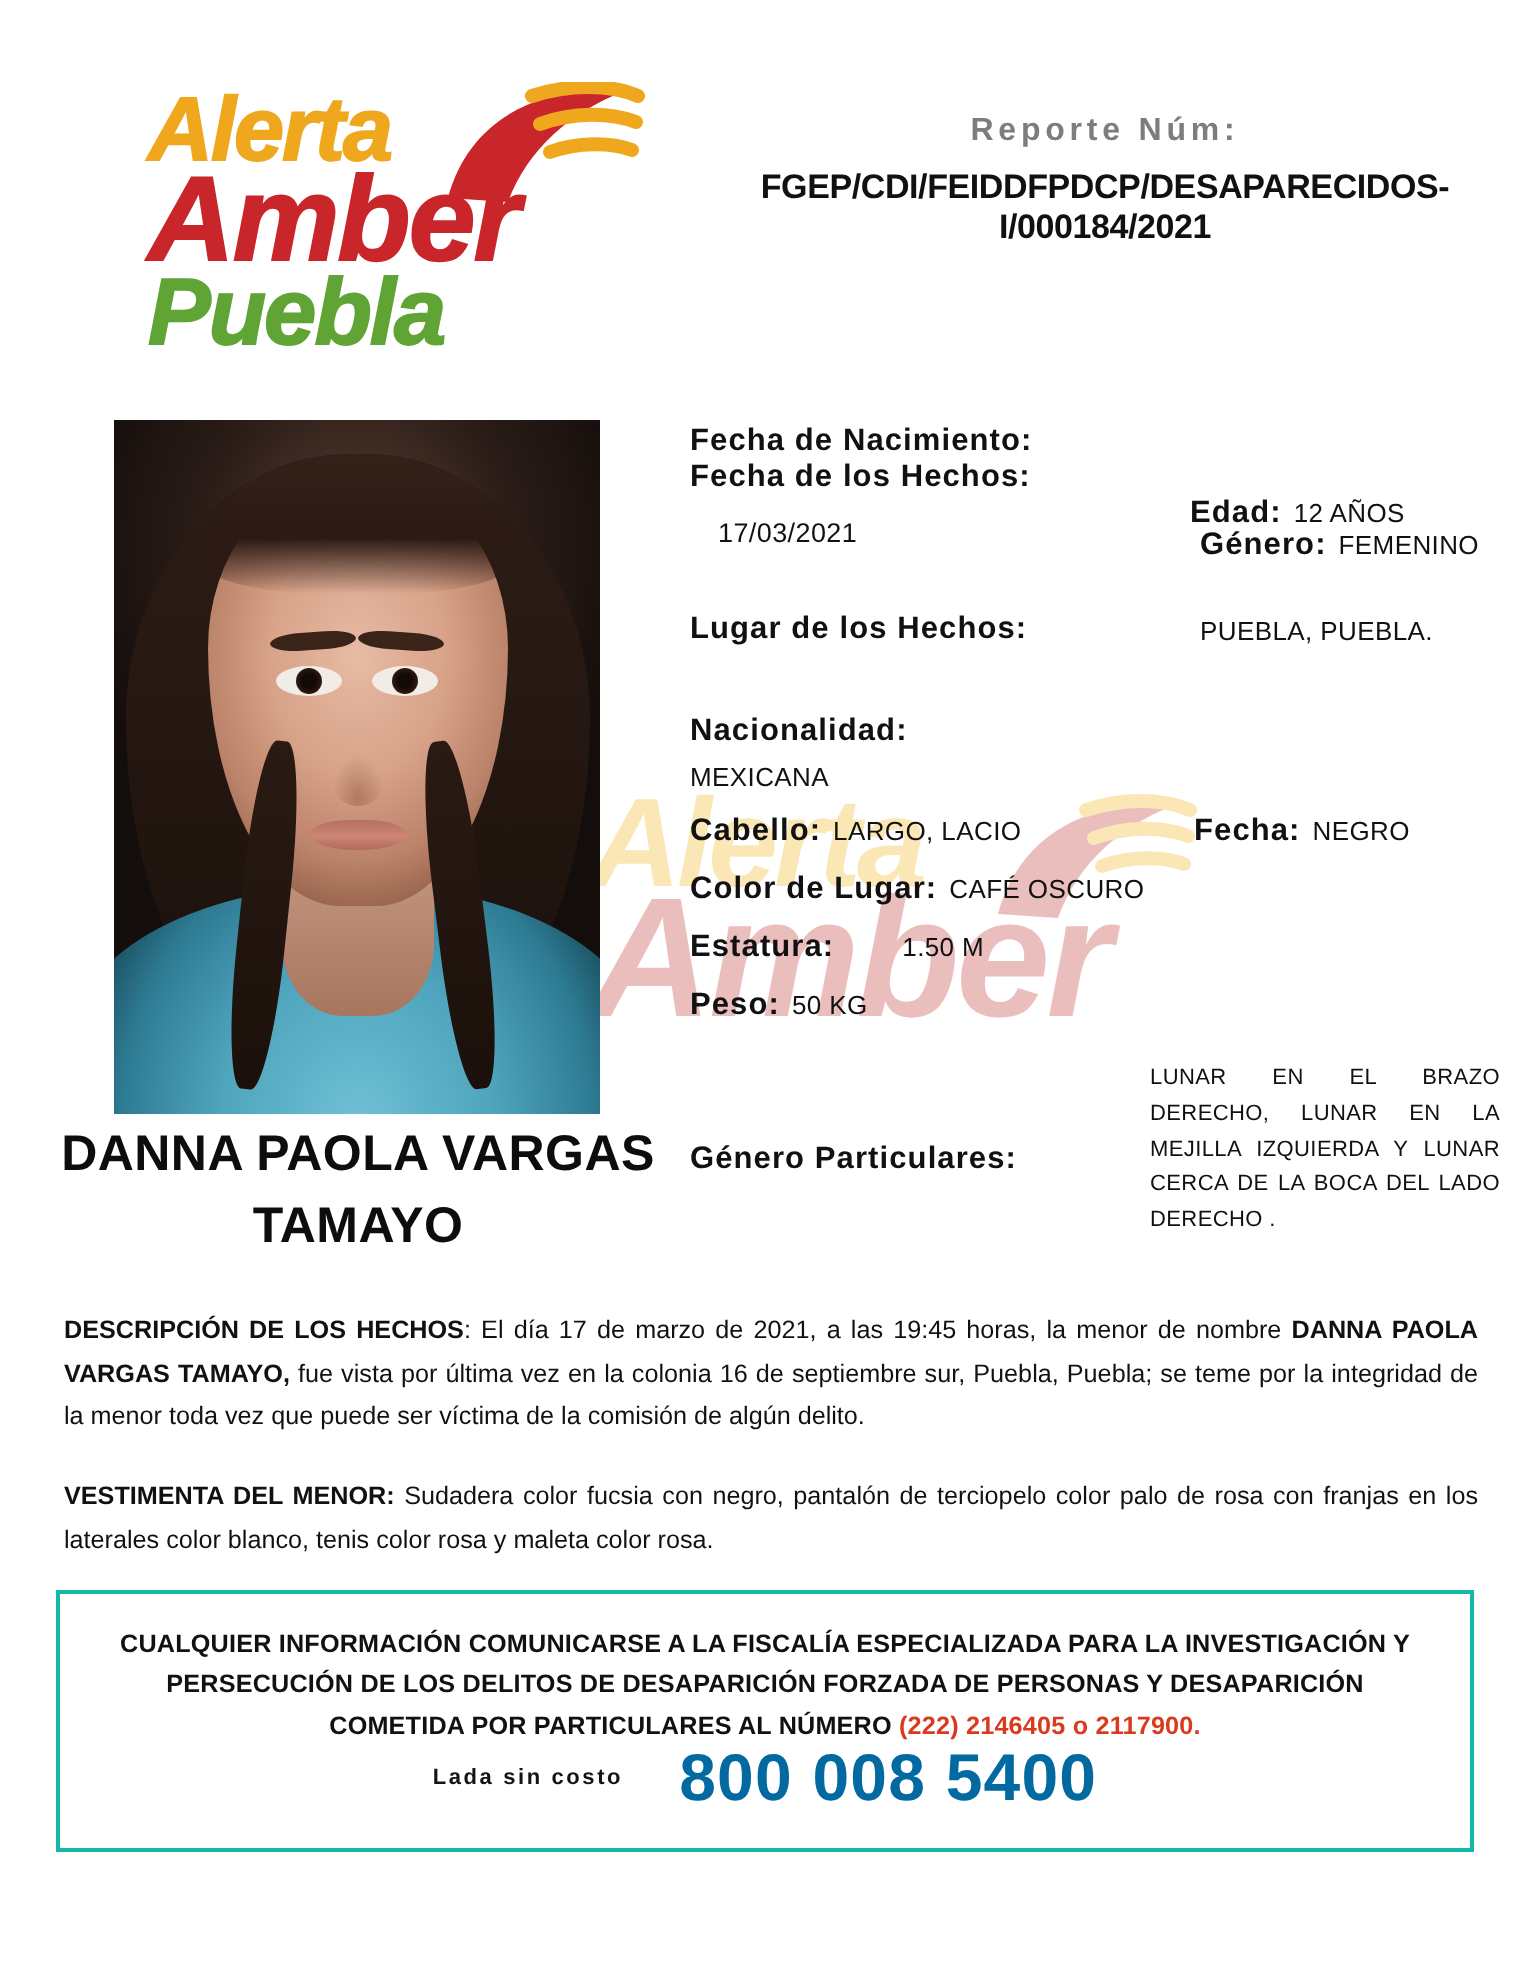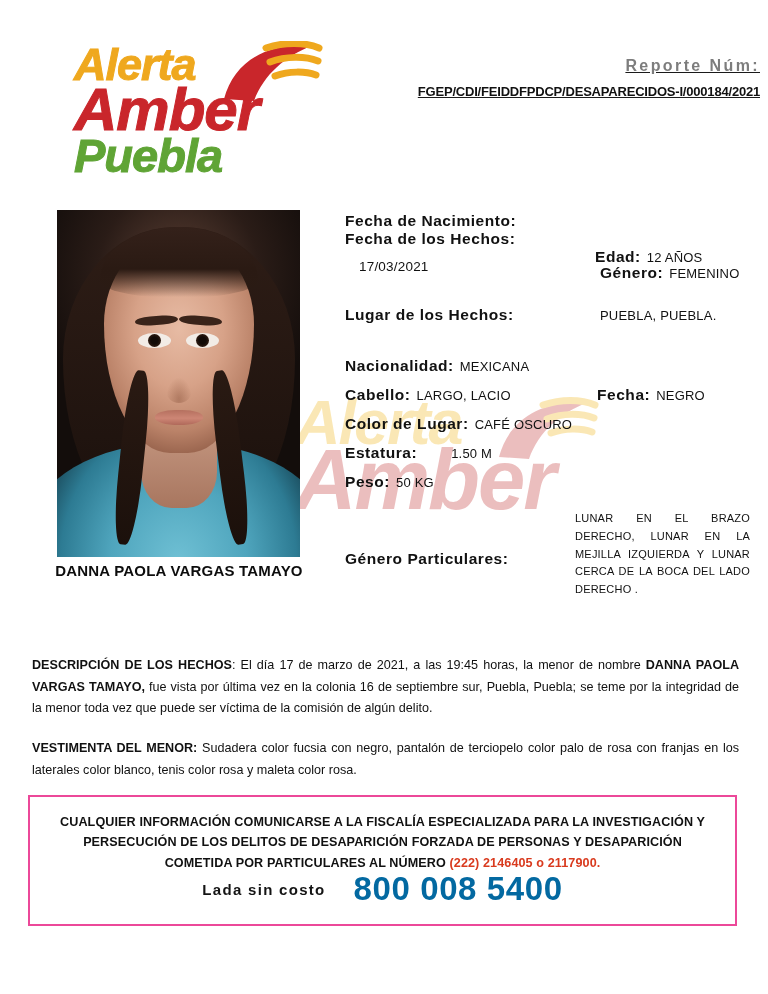--- a/index.html
+++ b/index.html
@@ -96,9 +96,8 @@
     left: 345px;
     top: 57px;
     width: 415px;
-    text-align: right;
+    text-align: center;
     z-index: 4;
-    text-decoration: underline;
   }
   #report-num-label {
     font-size: 16px;

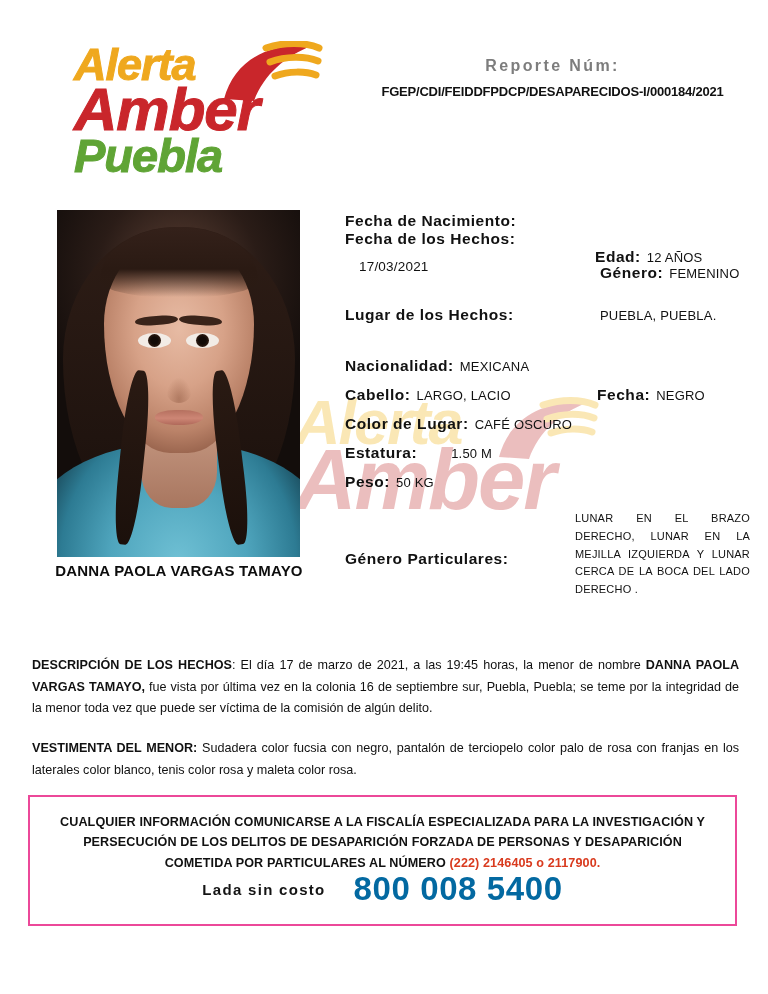--- a/index.html
+++ b/index.html
@@ -107,7 +107,7 @@
   }
   #report-num-value {
     margin-top: 9px;
-    font-size: 13px;
+    font-size: 17px;
     font-weight: bold;
     letter-spacing: -0.2px;
     color: #111;

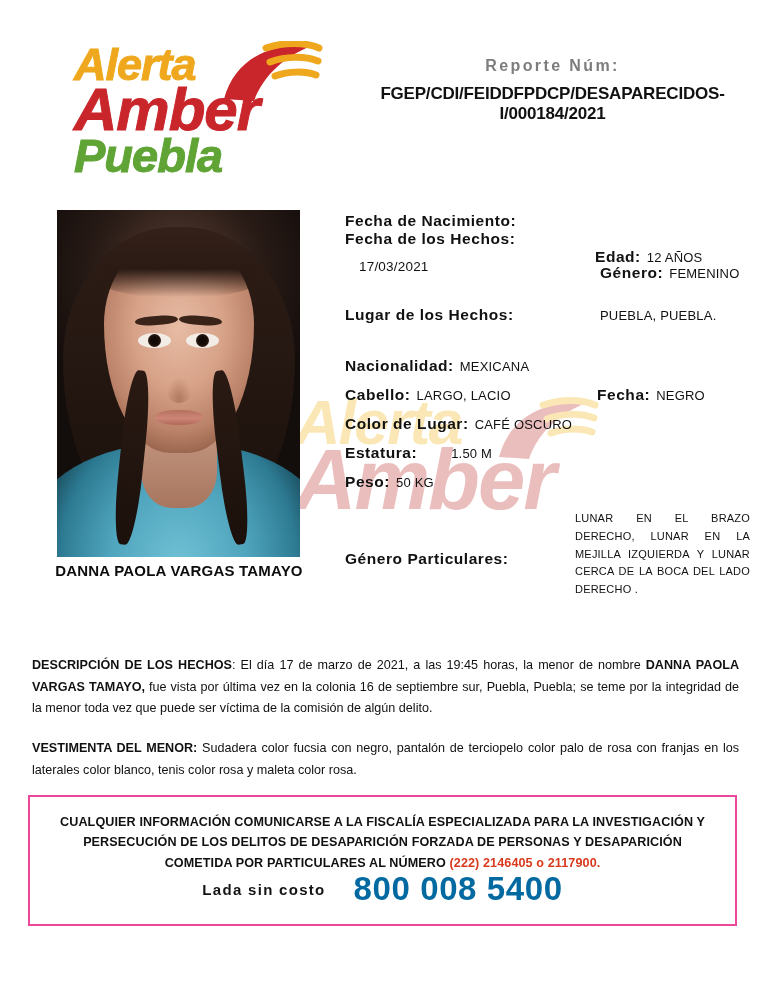--- a/index.html
+++ b/index.html
@@ -321,7 +321,7 @@
   #r-lugar { margin-top: 32px; }
   #r-lugar .f-right { left: 255px; top: 2px; }
 
-  #r-nacionalidad { margin-top: 33px; }
+  #r-nacionalidad { margin-top: 33px; flex-direction: column; }
   #r-cabello { margin-top: 11px; }
   #r-cabello .f-right { left: 252px; top: 0; }
   #r-ojos { margin-top: 11px; }

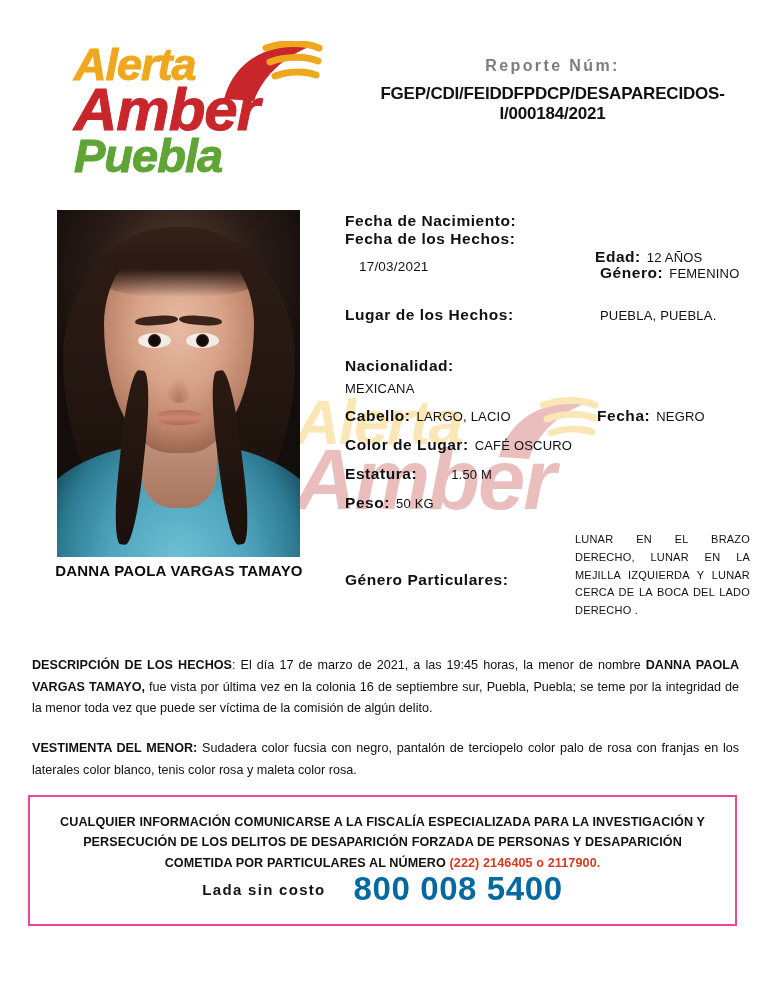--- a/index.html
+++ b/index.html
@@ -258,7 +258,7 @@
     top: 560px;
     width: 298px;
     text-align: center;
-    font-size: 15px;
+    font-size: 25px;
     font-weight: bold;
     line-height: 1.42;
     letter-spacing: 0.2px;

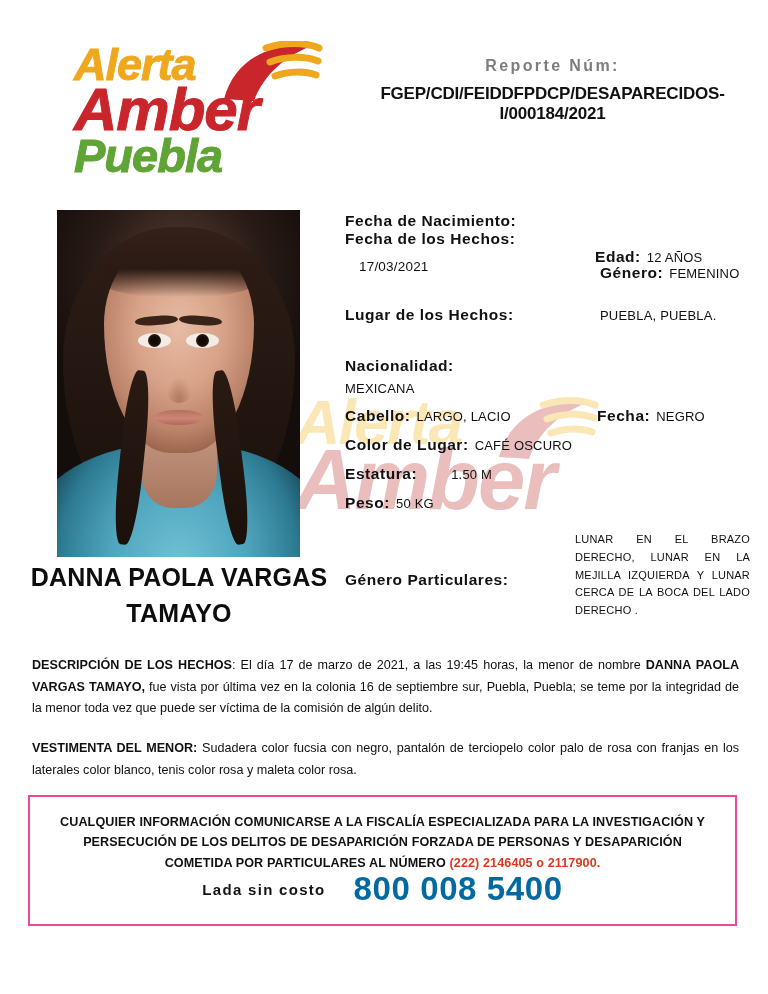--- a/index.html
+++ b/index.html
@@ -367,7 +367,7 @@
     top: 795px;
     width: 709px;
     height: 131px;
-    border: 2px solid #ec4899;
+    border: 2px solid #14b8a6;
     box-sizing: border-box;
     background: #fff;
     z-index: 4;

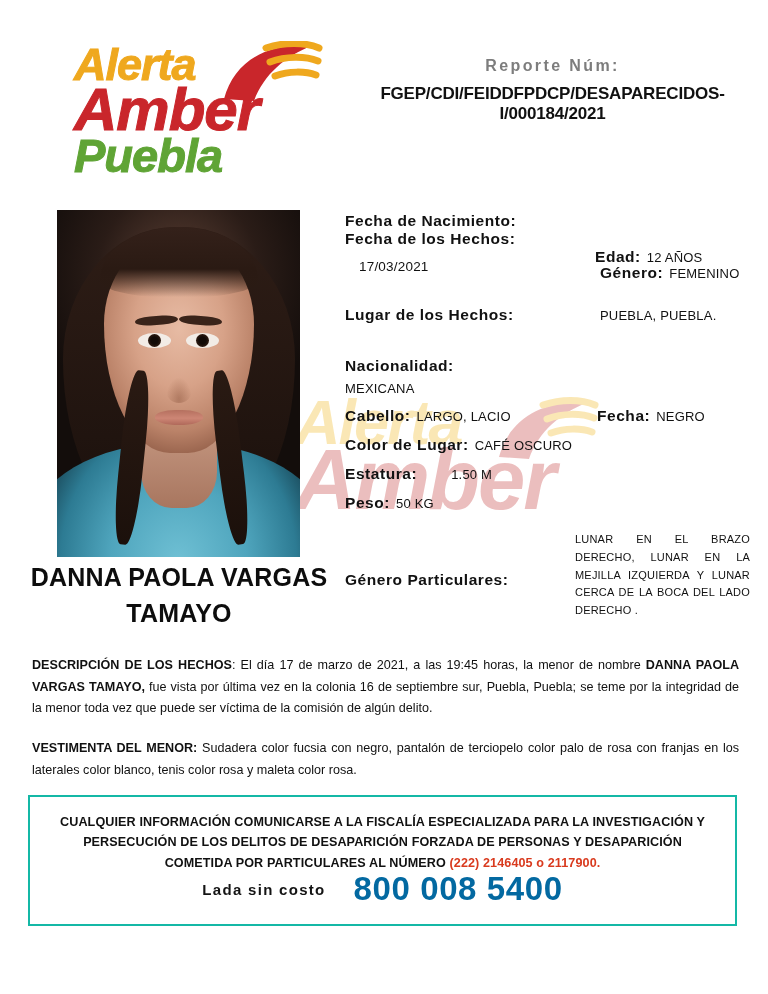--- a/index.html
+++ b/index.html
@@ -395,7 +395,7 @@
     gap: 28px;
   }
   #lada-label {
-    font-size: 15px;
+    font-size: 11px;
     font-weight: bold;
     letter-spacing: 1.3px;
     color: #141414;

